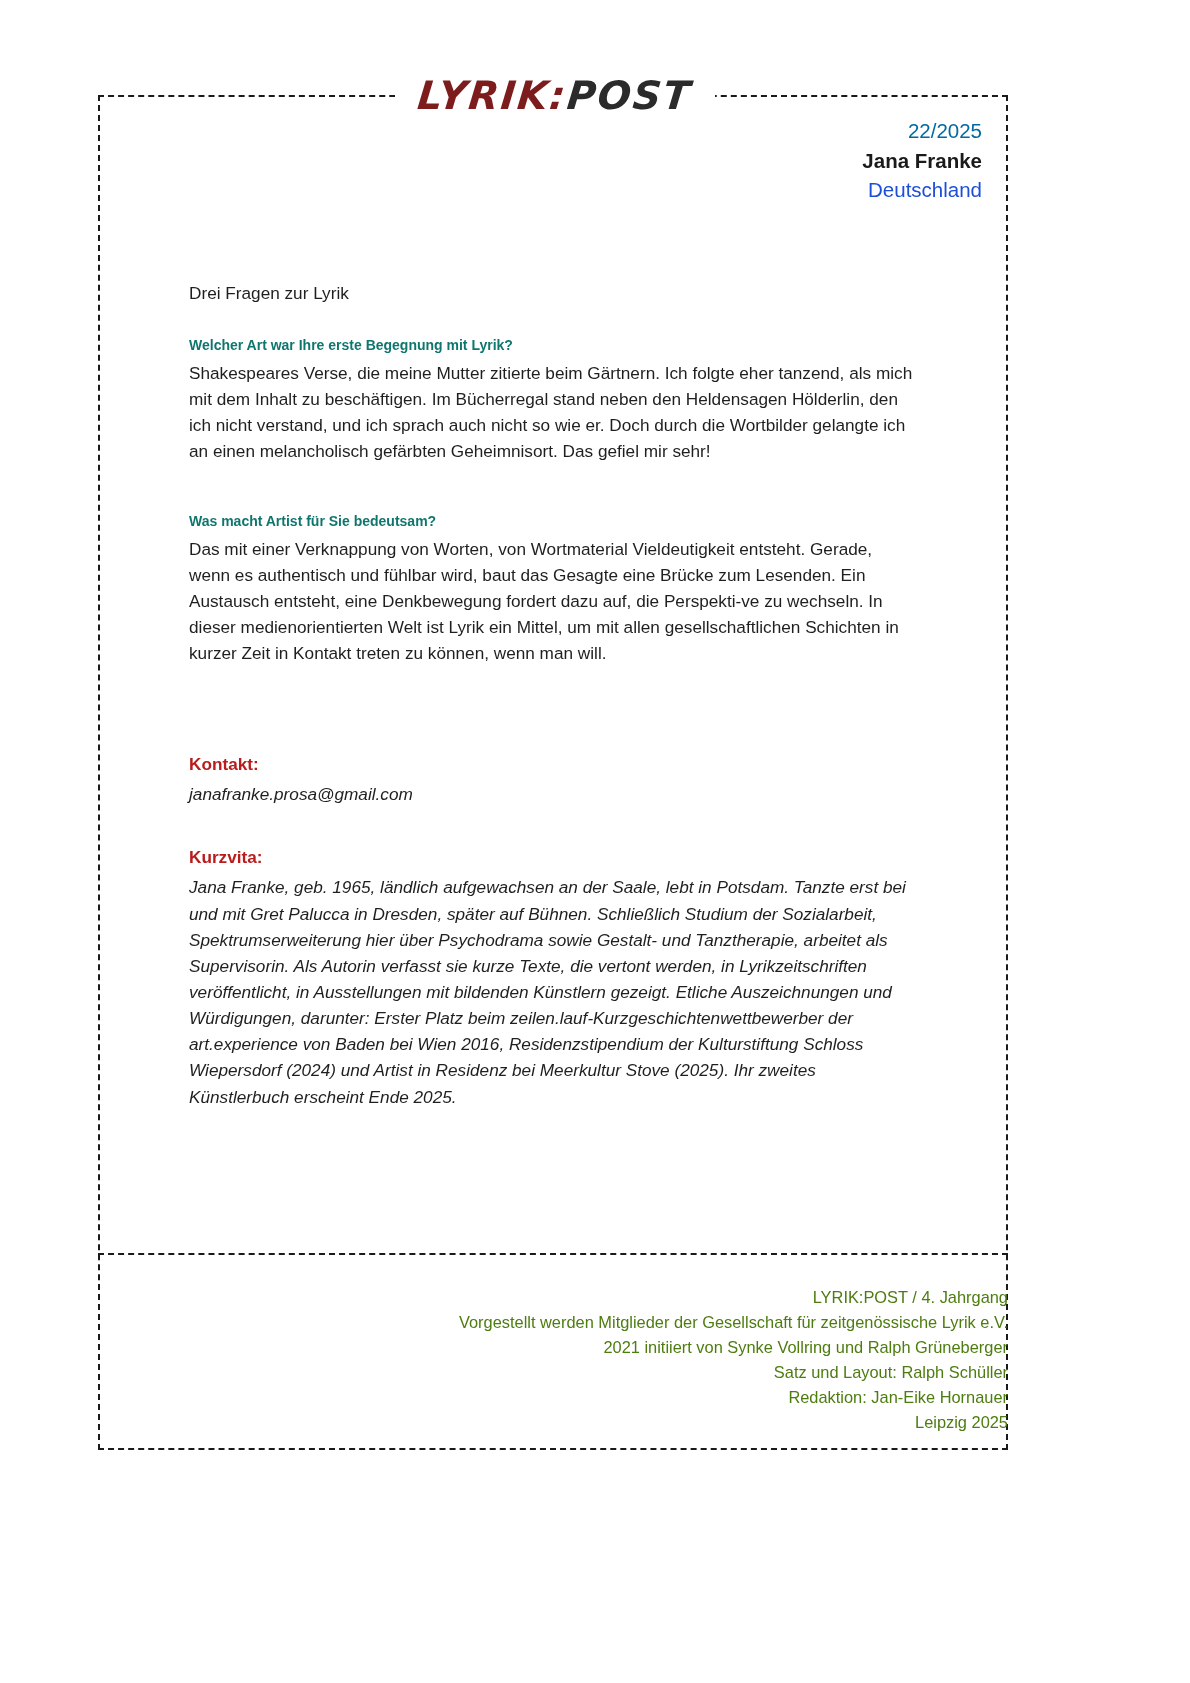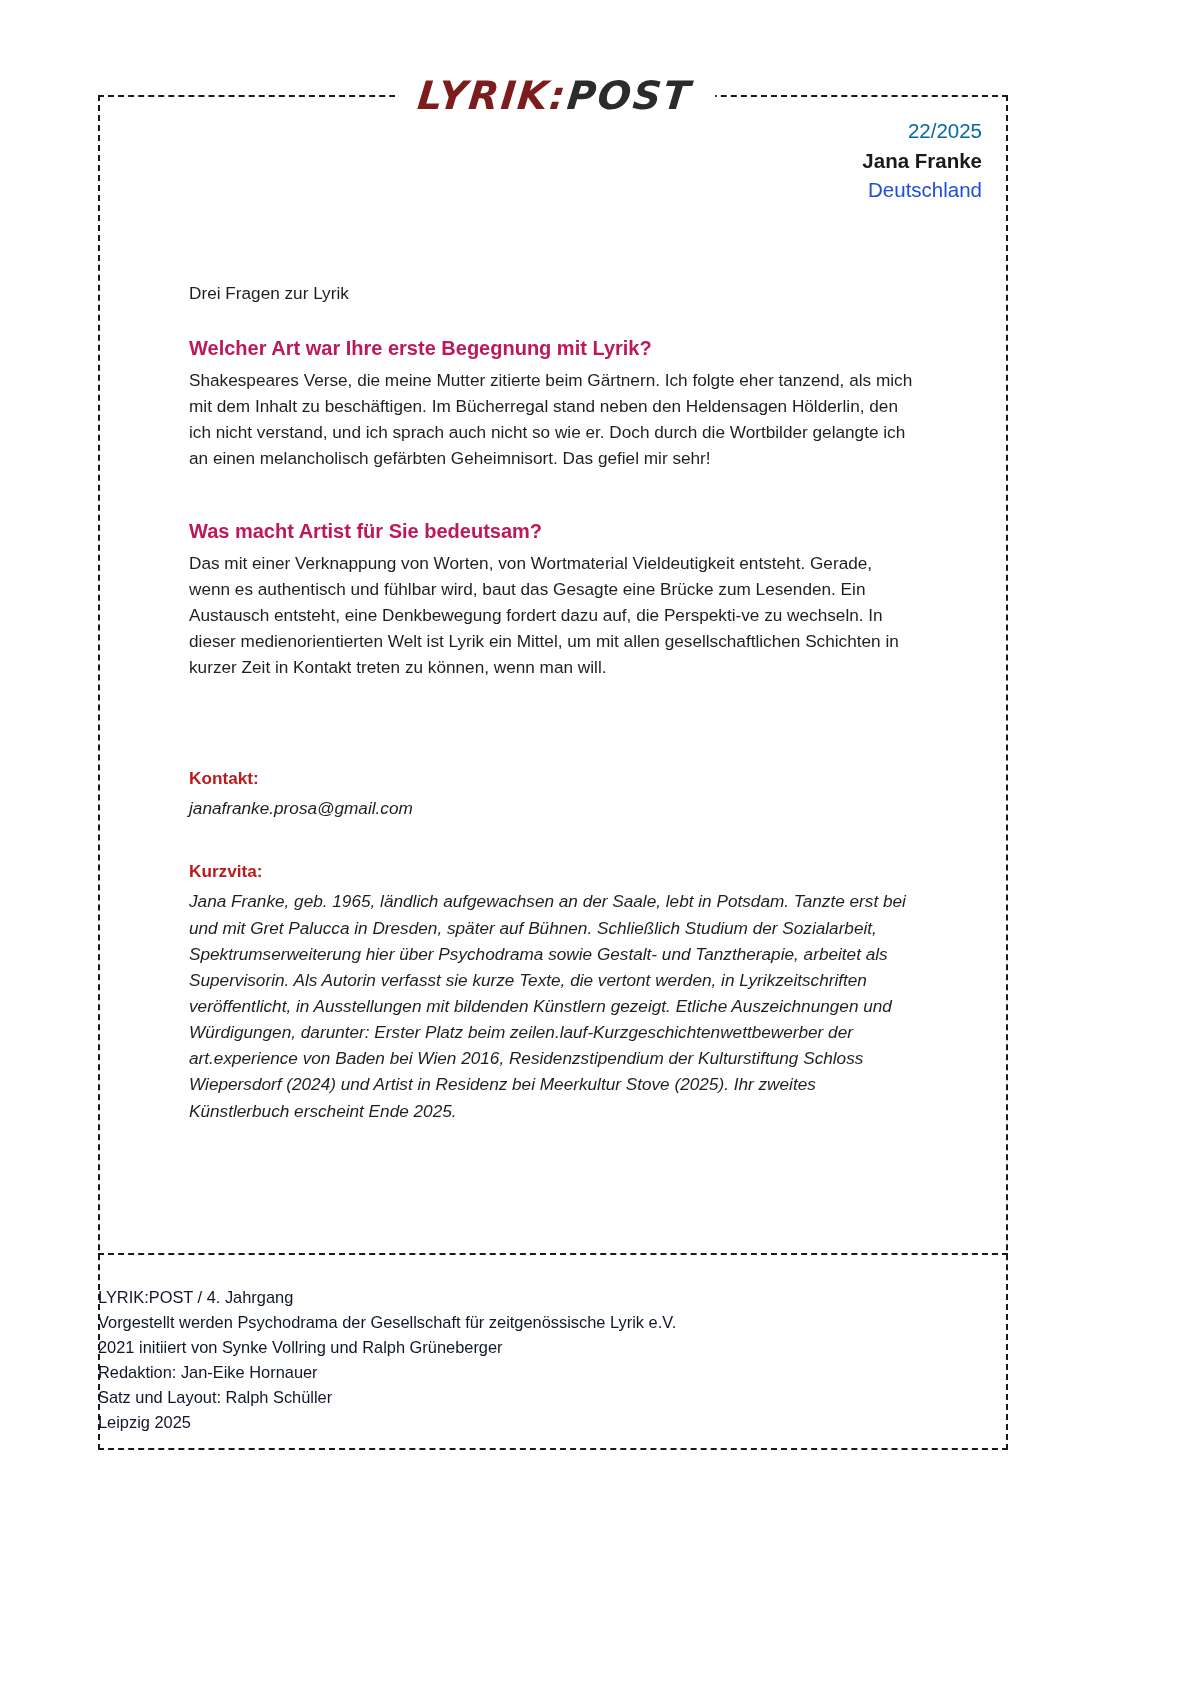--- a/index.html
+++ b/index.html
@@ -109,9 +109,9 @@
     margin-bottom: 26px;
   }
   .q {
-    font-size: 20px;
-    font-weight: bold;
-    color: #be185d;
+    font-size: 14px;
+    font-weight: bold;
+    color: #0f766e;
     margin-bottom: 7px;
   }
   .a {

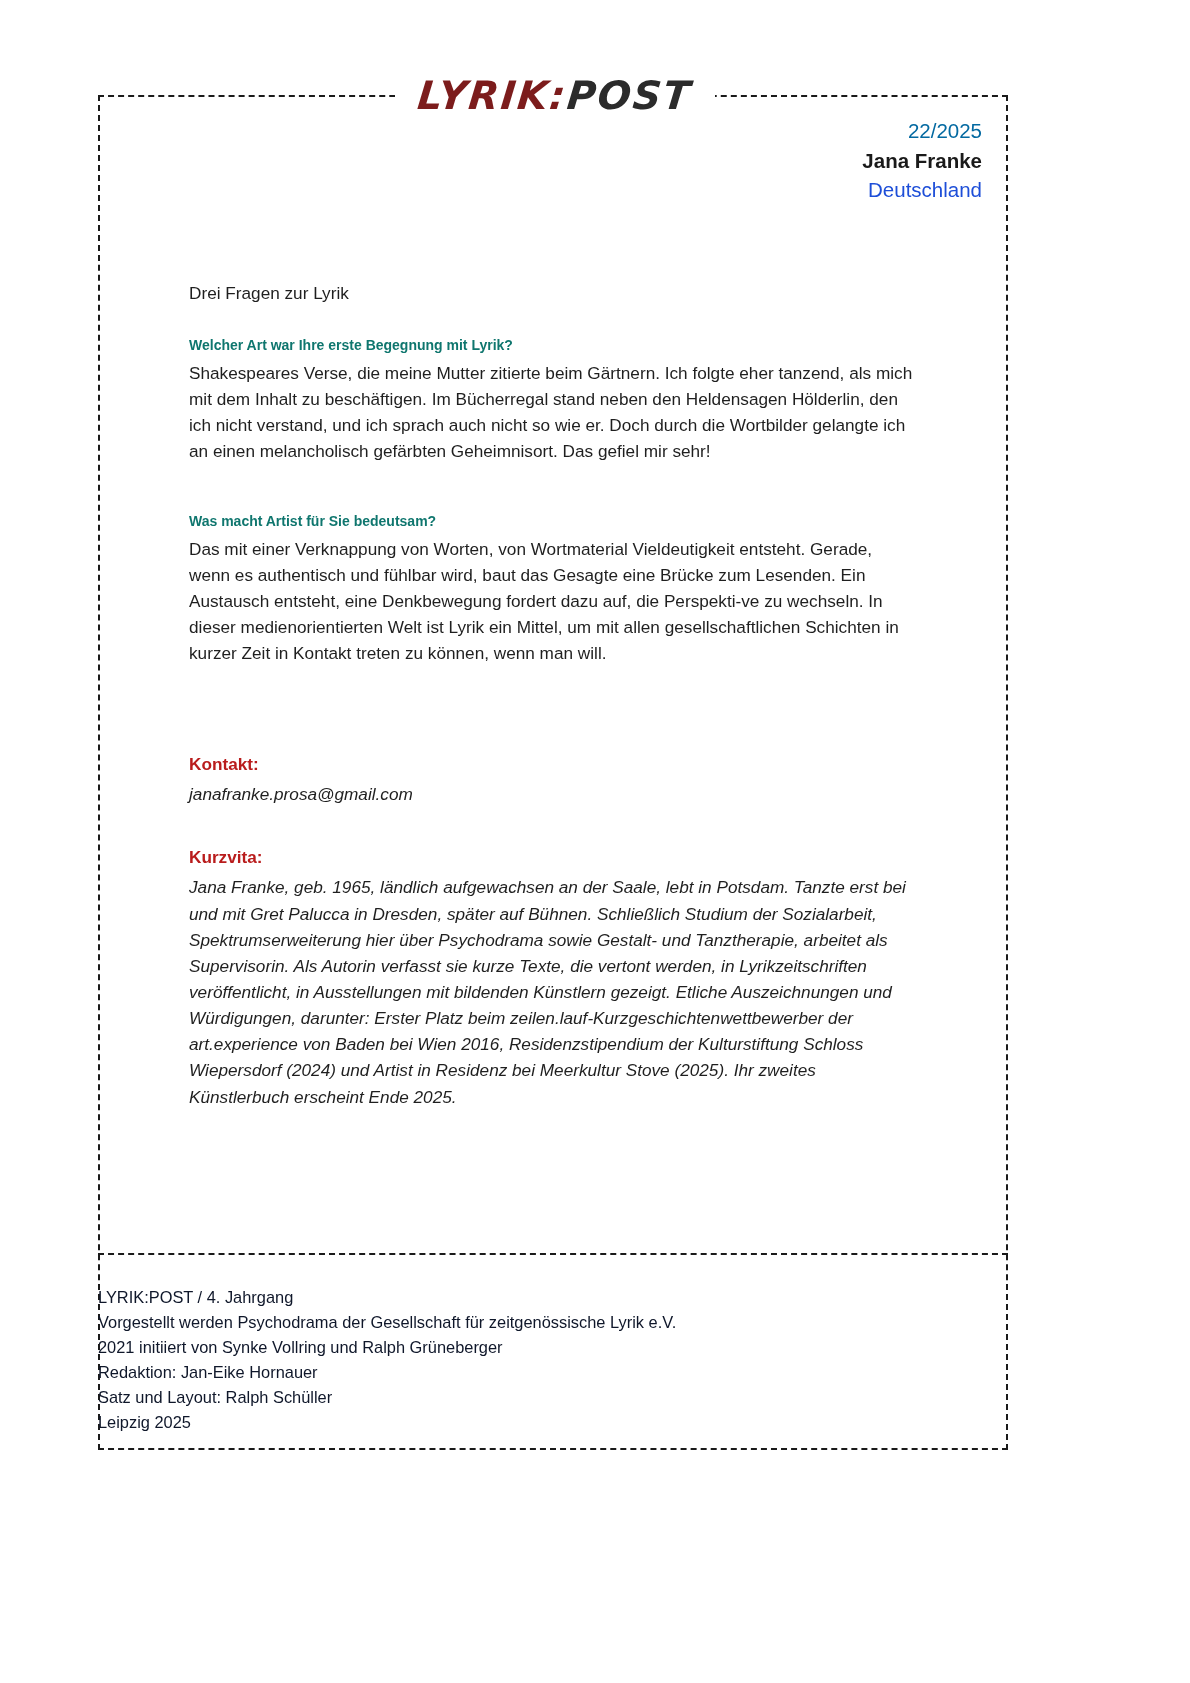--- a/index.html
+++ b/index.html
@@ -150,8 +150,8 @@
     left: 98px;
     top: 1285px;
     width: 910px;
-    text-align: left;
-    color: #0f172a;
+    text-align: right;
+    color: #4d7c0f;
     font-size: 16.4px;
     line-height: 1.52;
   }

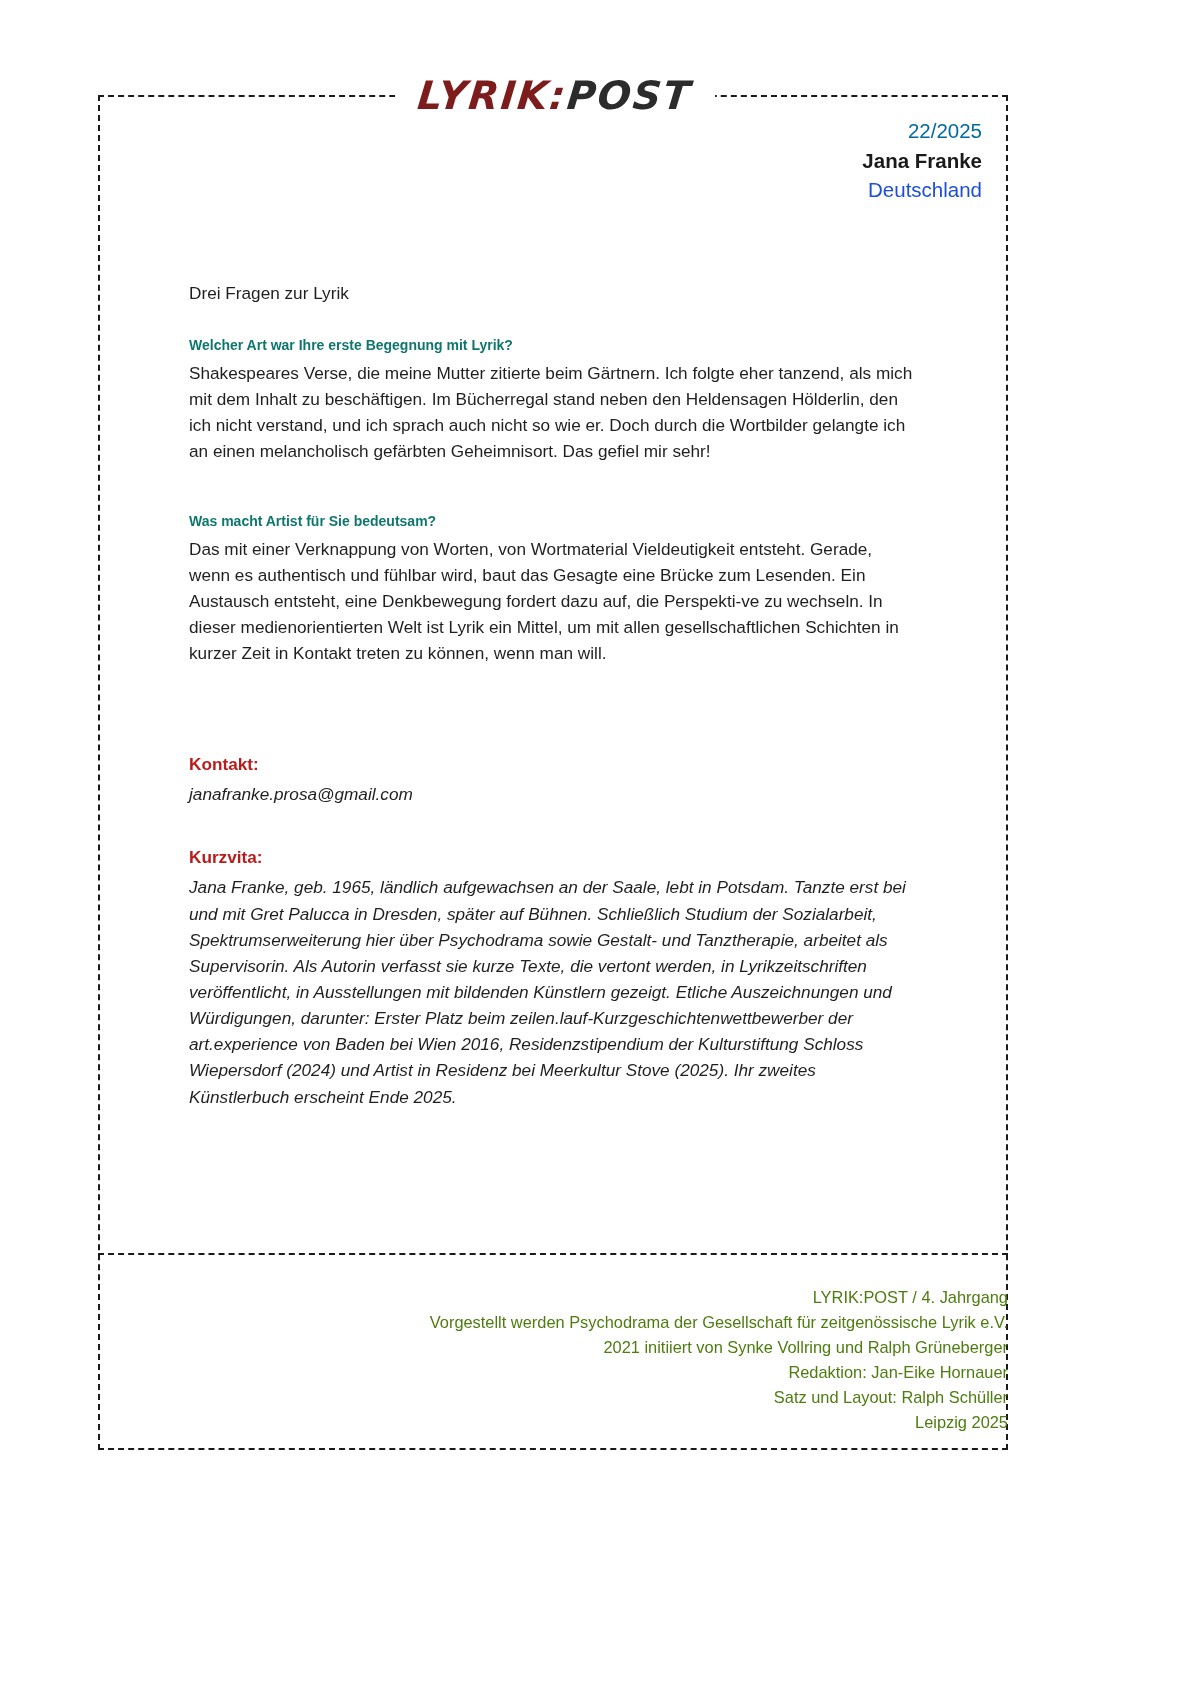--- a/index.html
+++ b/index.html
@@ -211,7 +211,7 @@
 
   <div class="footer">
     <div>LYRIK:POST / 4. Jahrgang</div>
-    <div>Vorgestellt werden Psychodrama der Gesellschaft für zeitgenössische Lyrik e.V.</div>
+    <div>Vorgestellt werden Mitglieder der Gesellschaft für zeitgenössische Lyrik e.V.</div>
     <div>2021 initiiert von Synke Vollring und Ralph Grüneberger</div>
     <div>Redaktion: Jan-Eike Hornauer</div>
     <div>Satz und Layout: Ralph Schüller</div>

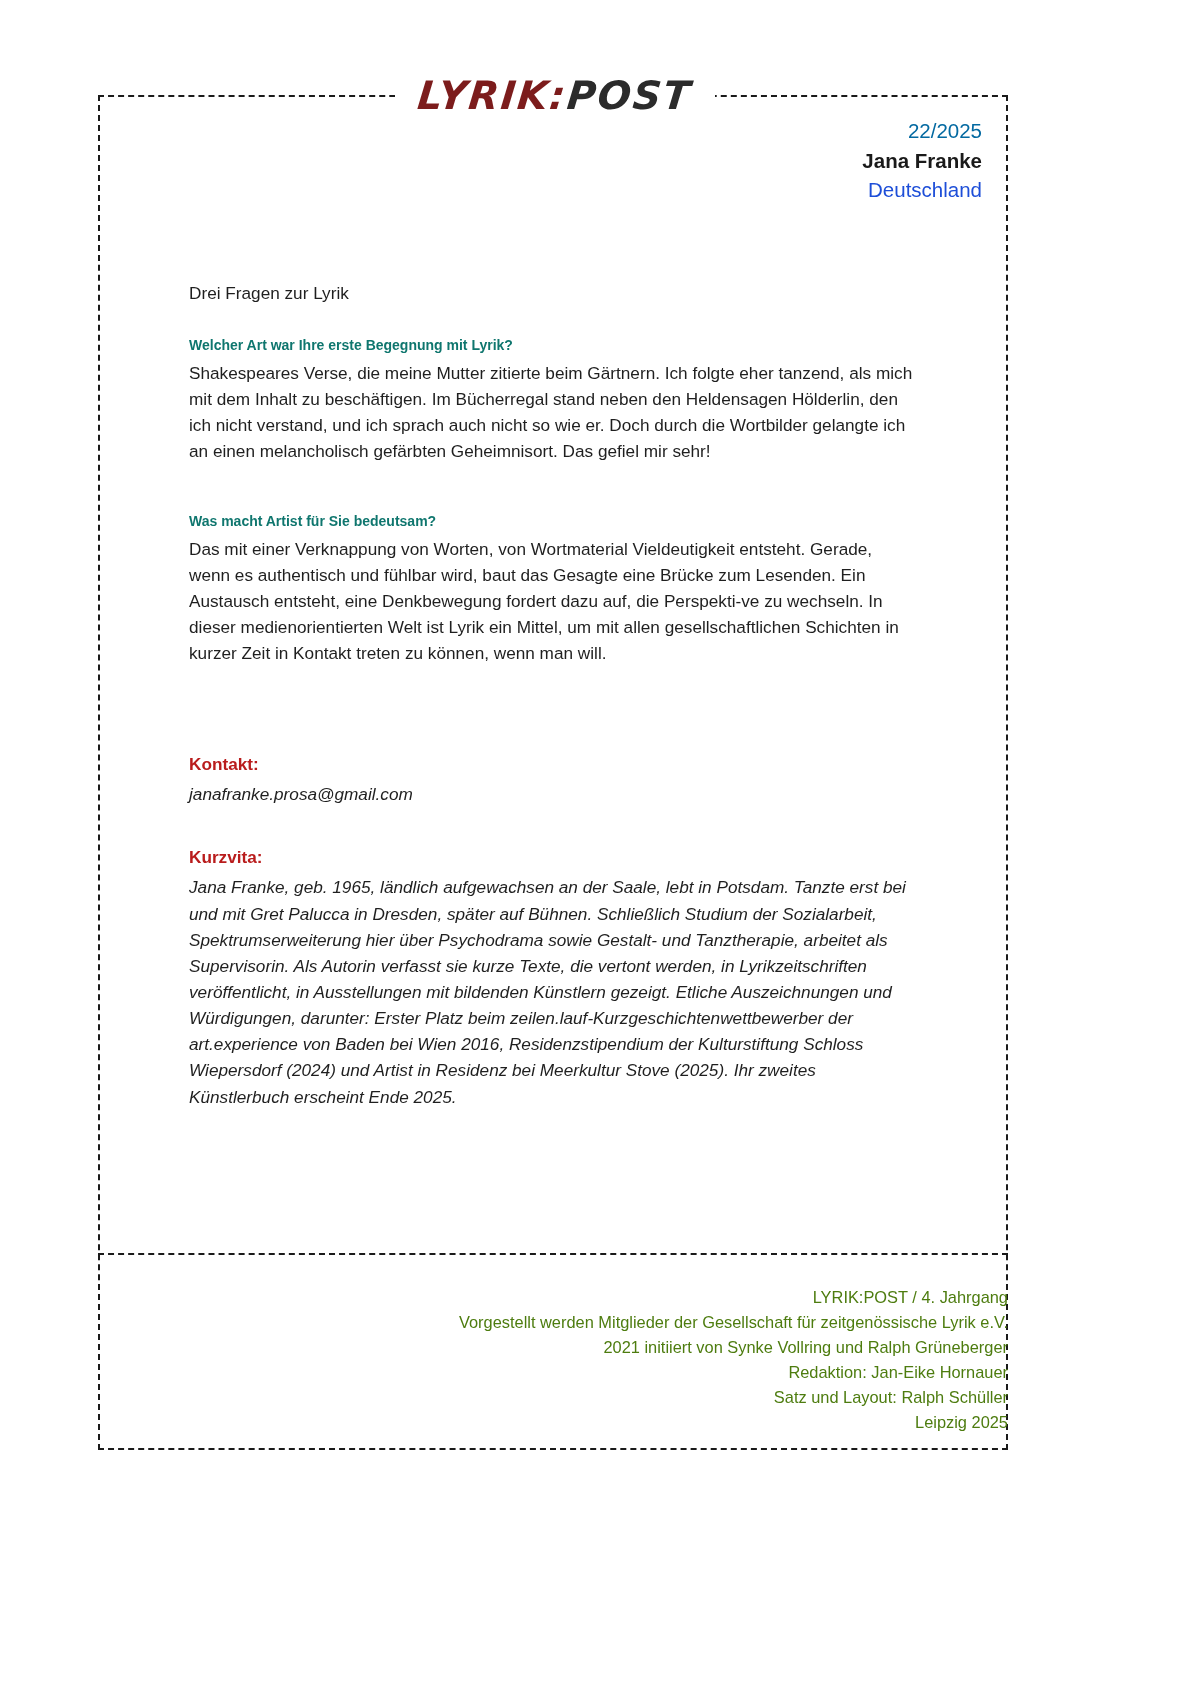--- a/index.html
+++ b/index.html
@@ -213,8 +213,8 @@
     <div>LYRIK:POST / 4. Jahrgang</div>
     <div>Vorgestellt werden Mitglieder der Gesellschaft für zeitgenössische Lyrik e.V.</div>
     <div>2021 initiiert von Synke Vollring und Ralph Grüneberger</div>
+    <div>Satz und Layout: Ralph Schüller</div>
     <div>Redaktion: Jan-Eike Hornauer</div>
-    <div>Satz und Layout: Ralph Schüller</div>
     <div>Leipzig 2025</div>
   </div>
 

